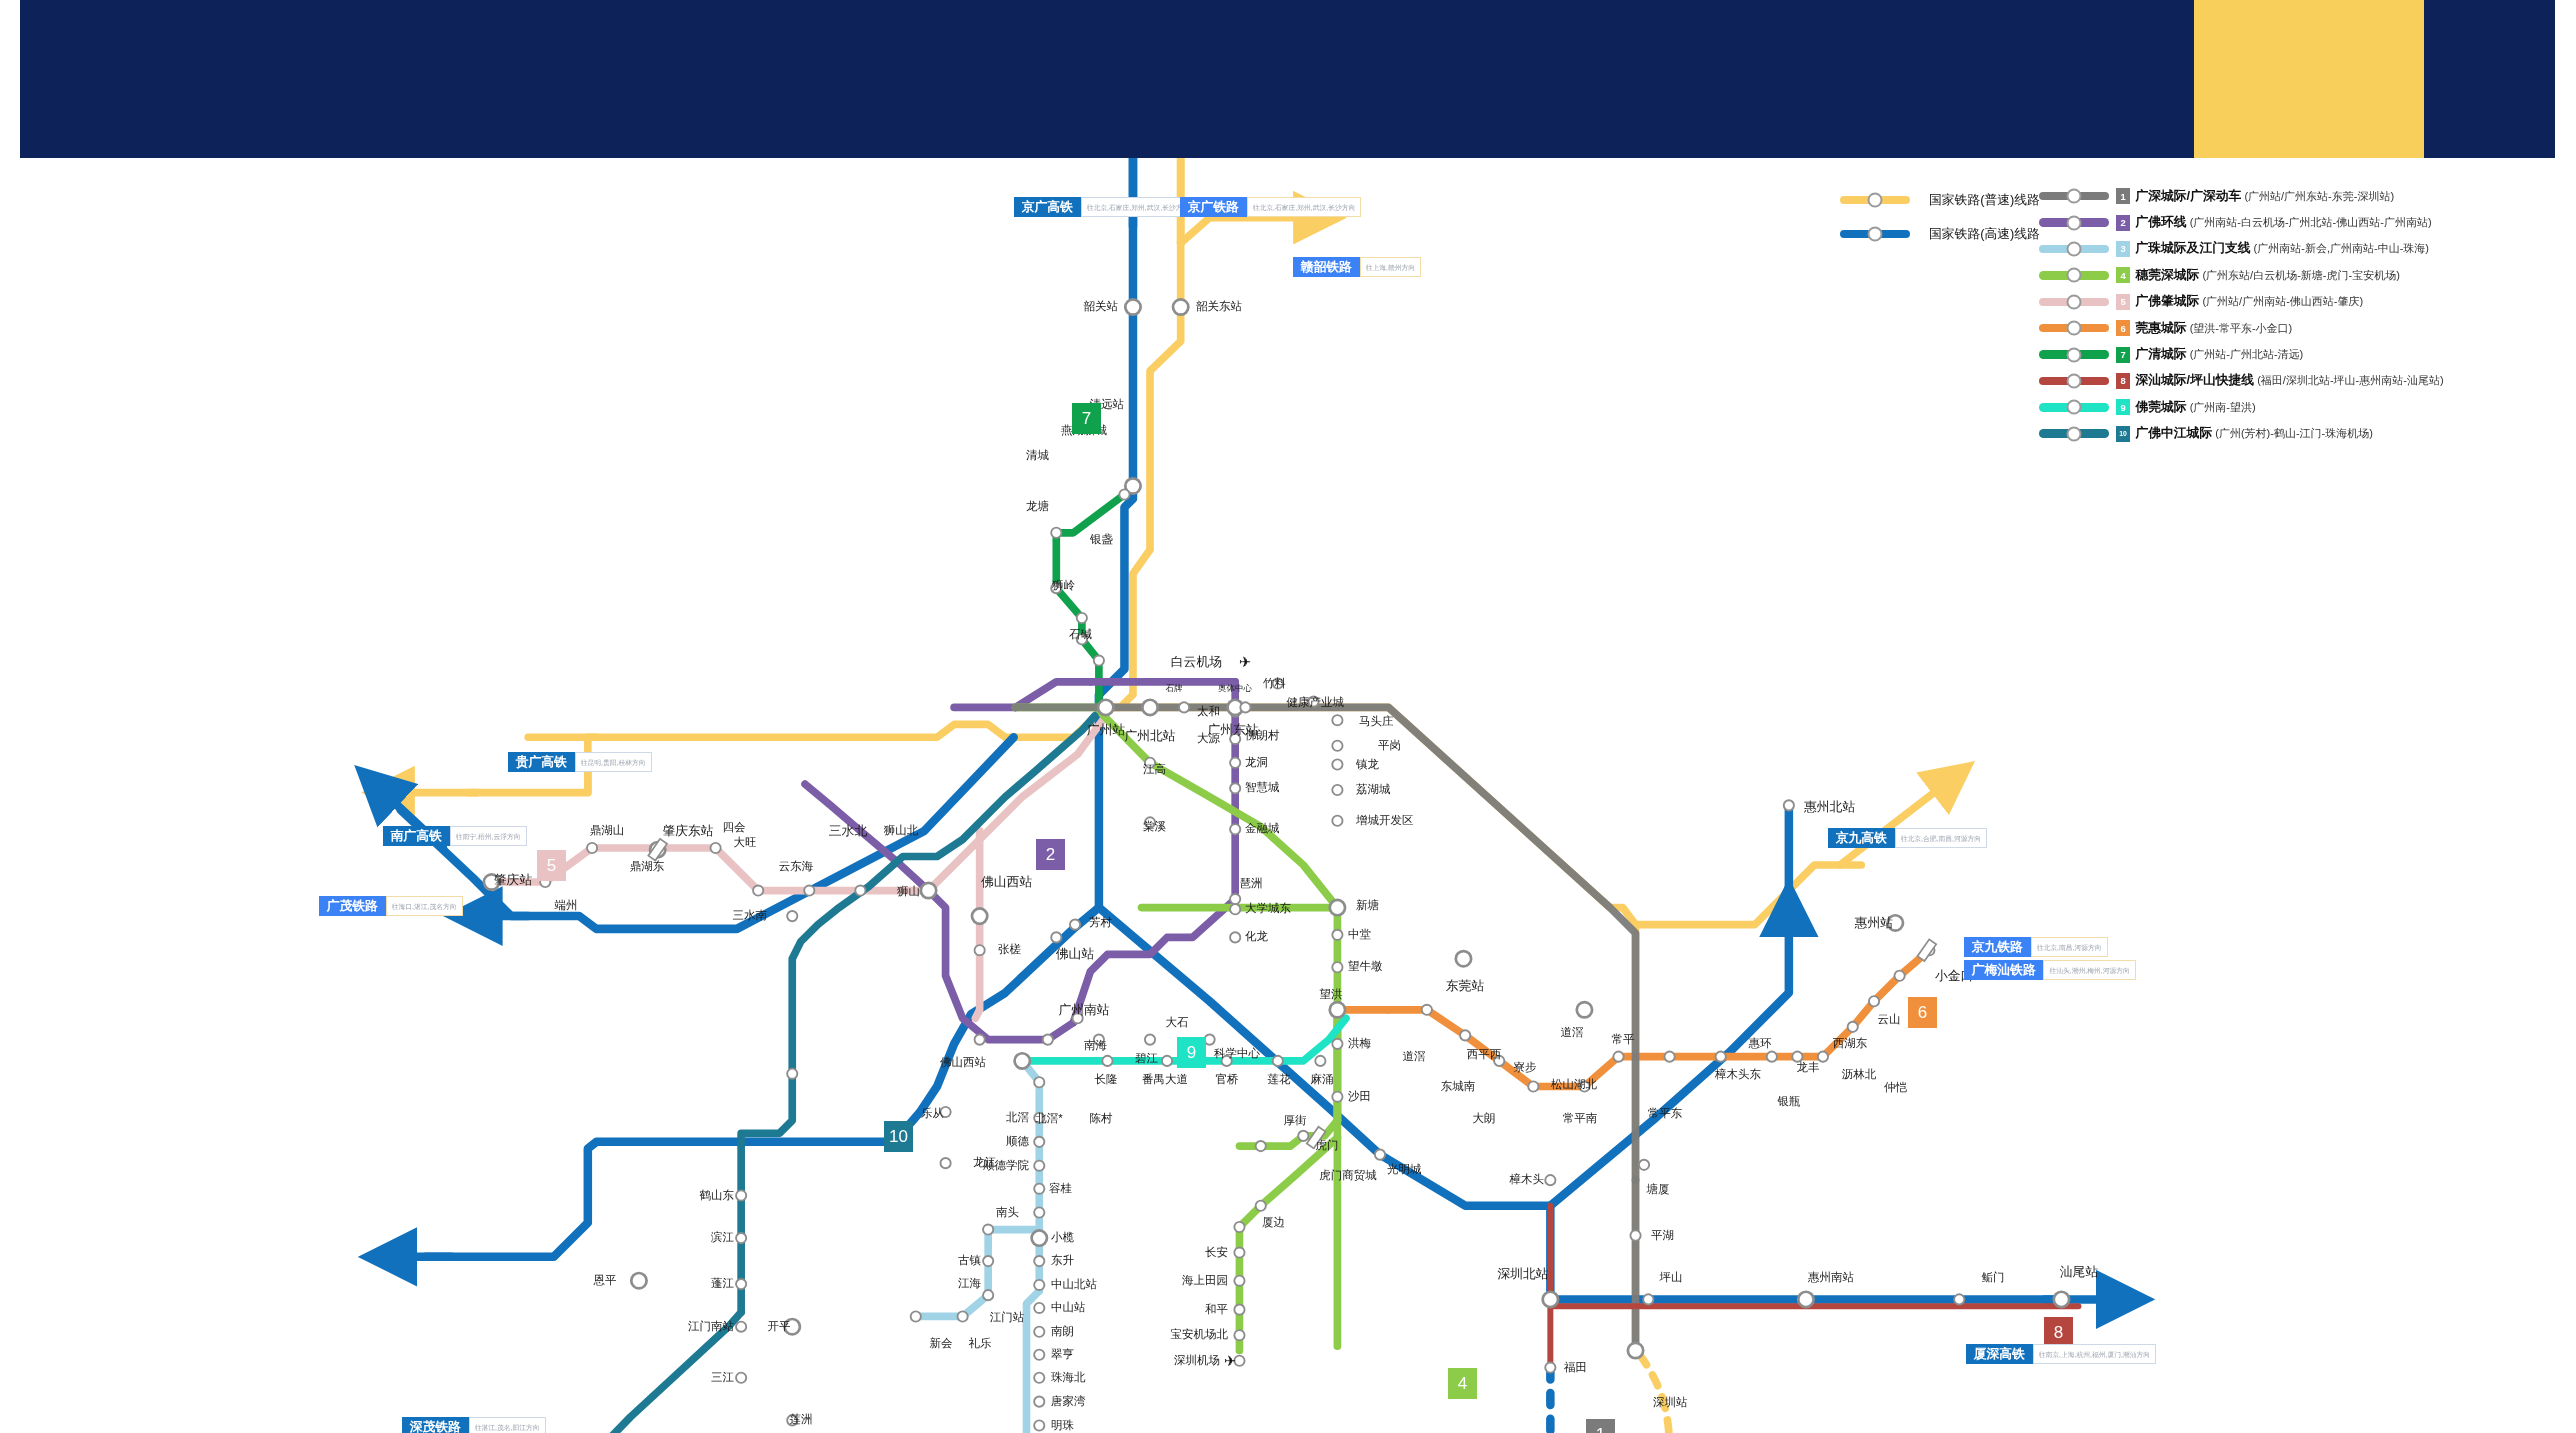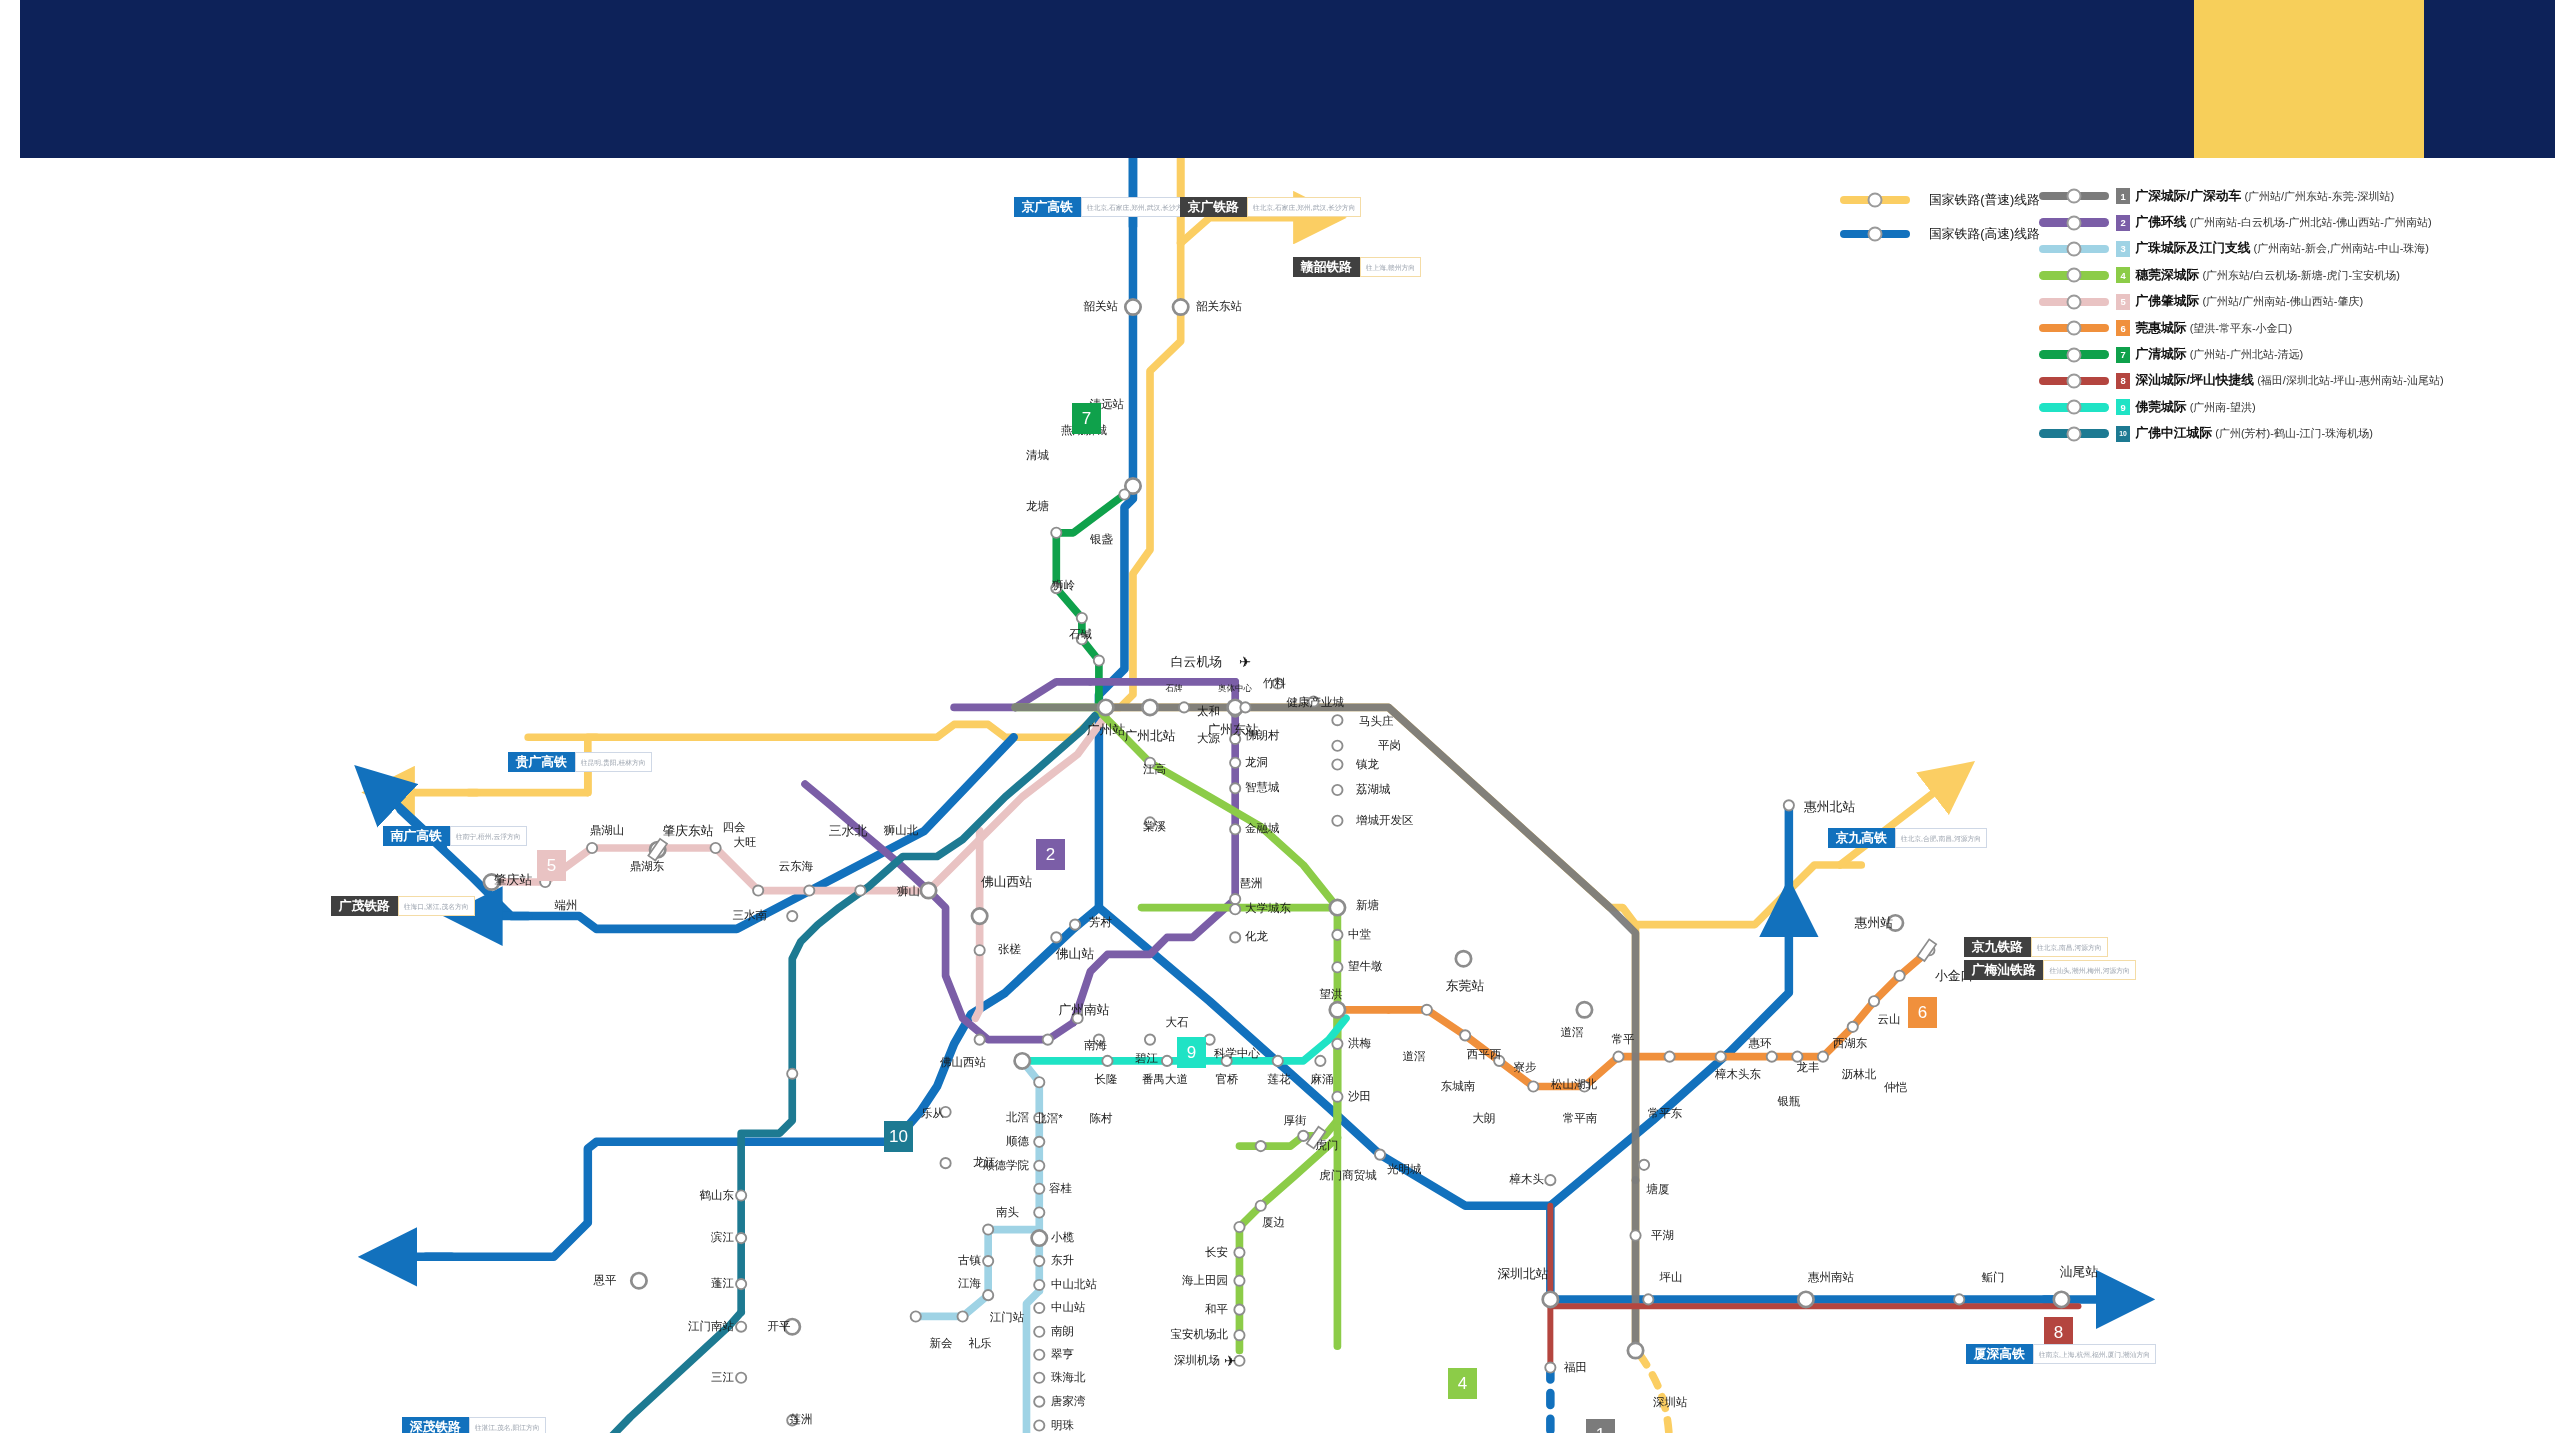--- a/index.html
+++ b/index.html
@@ -50,7 +50,7 @@
                 font-size:6.8px;display:flex;align-items:center;text-align:center;
                 line-height:1.05;max-width:119px;}
   .railtag.blue .nm{background:#1271bd;}
-  .railtag.yellow .nm{background:#404040;}
+  .railtag.yellow .nm{background:#3b82f6;}
   .railtag.yellow .dir{border-color:#f4dca6;}
 
   .plane{position:absolute;font-size:14.5px;color:#111;transform:translate(-50%,-50%);}

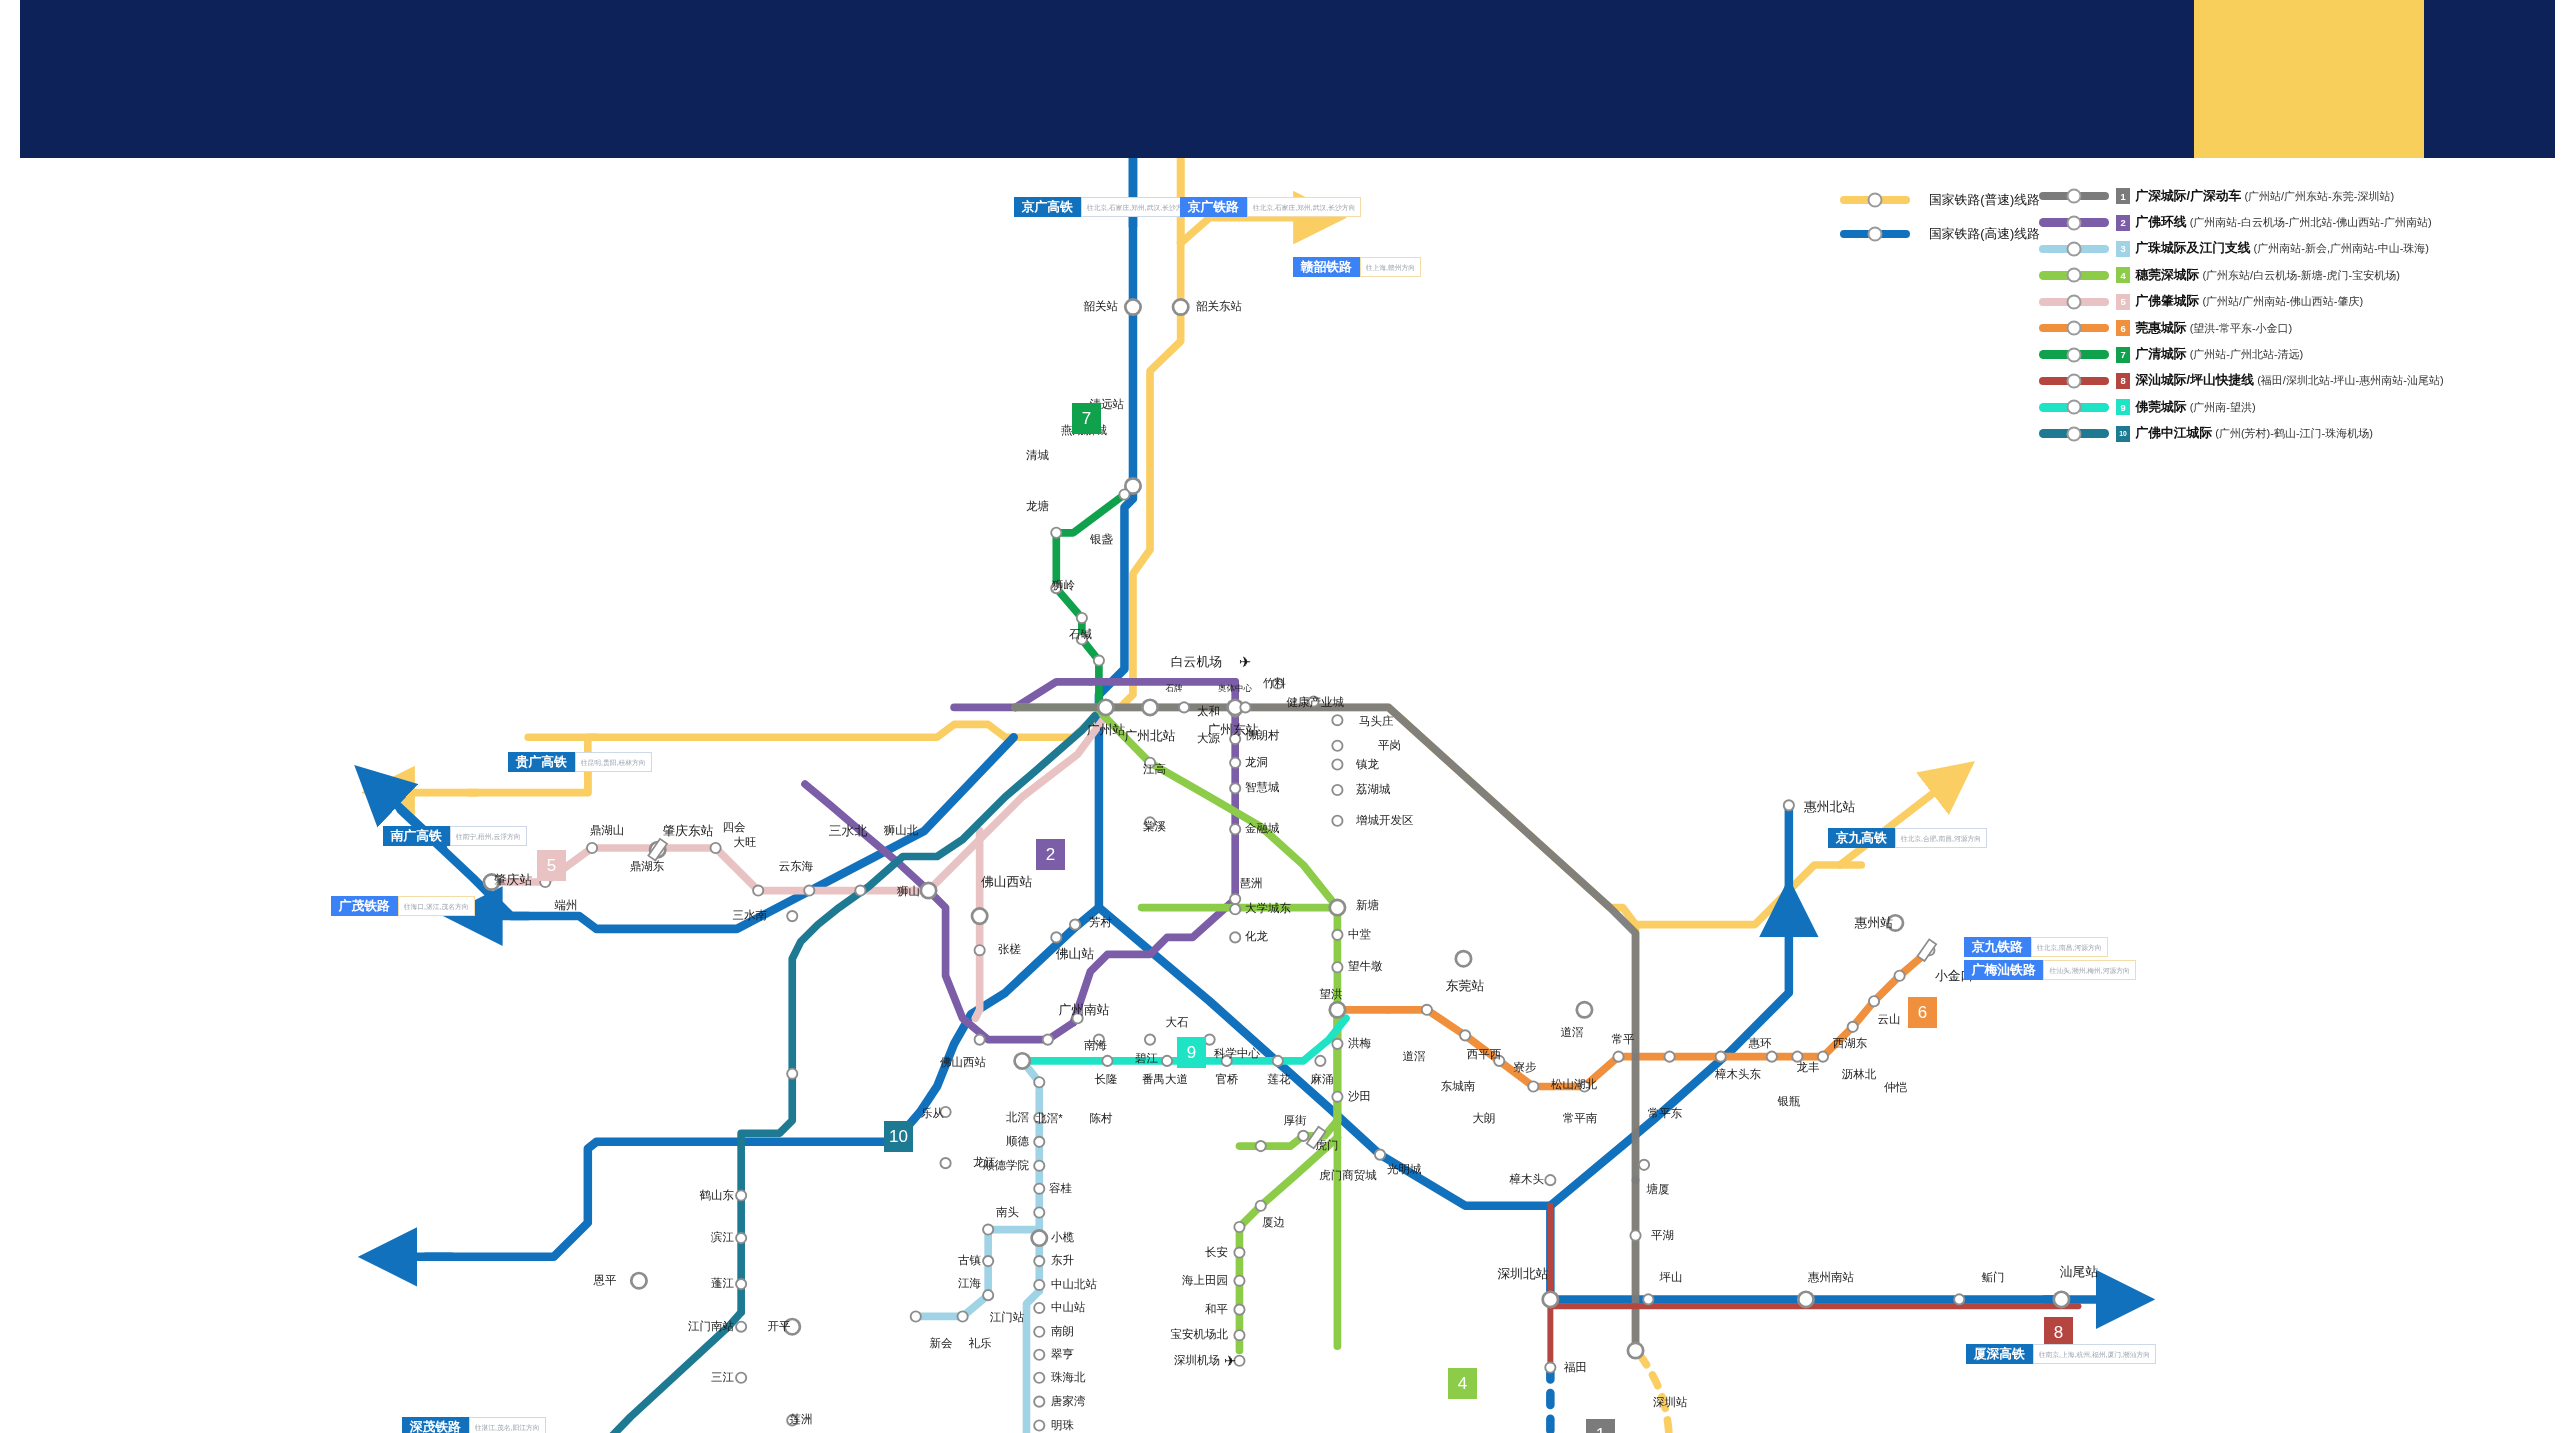--- a/index.html
+++ b/index.html
@@ -598,7 +598,7 @@
       <span class="nm">南广高铁</span>
       <span class="dir">往南宁,梧州,云浮方向</span>
     </div>
-<div class="railtag yellow" id="rt-gmt" style="left:331px;top:738px">
+<div class="railtag yellow" id="rt-gmt" style="left:319px;top:738px">
       <span class="nm">广茂铁路</span>
       <span class="dir">往海口,湛江,茂名方向</span>
     </div>

